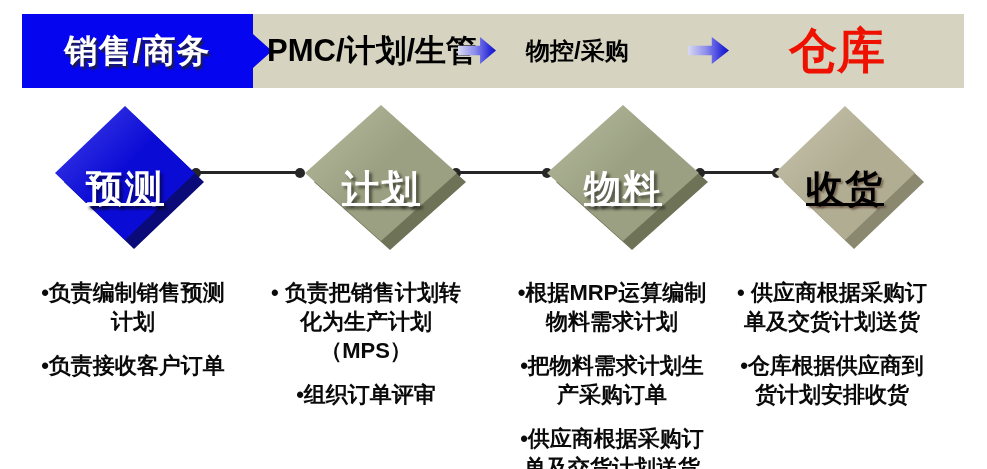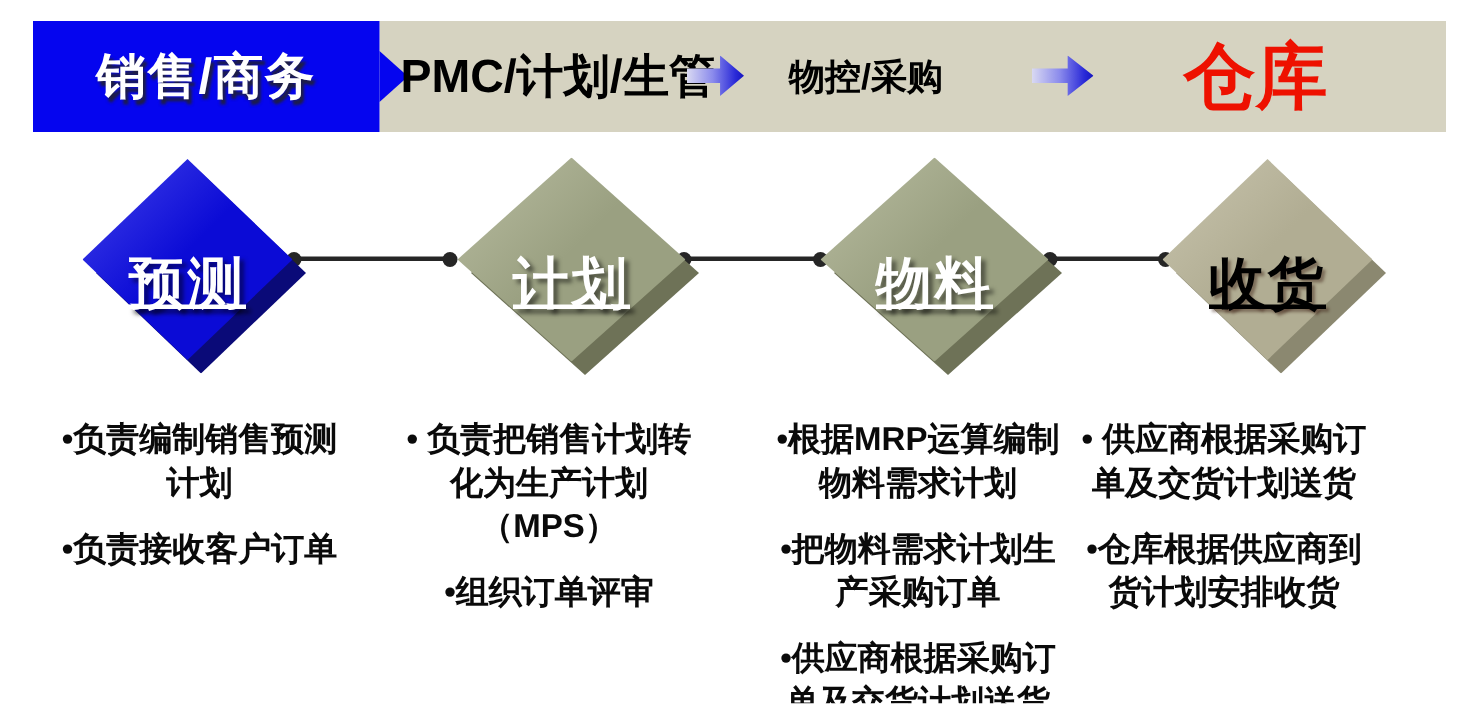--- a/index.html
+++ b/index.html
@@ -70,7 +70,7 @@
   .col.c-1{left:36px;width:194px;}
   .col.c-2{left:268px;width:196px;}
   .col.c-3{left:514px;width:196px;}
-  .col.c-4{left:716px;width:200px;}
+  .col.c-4{left:732px;width:200px;}
 </style>
 </head>
 <body>

